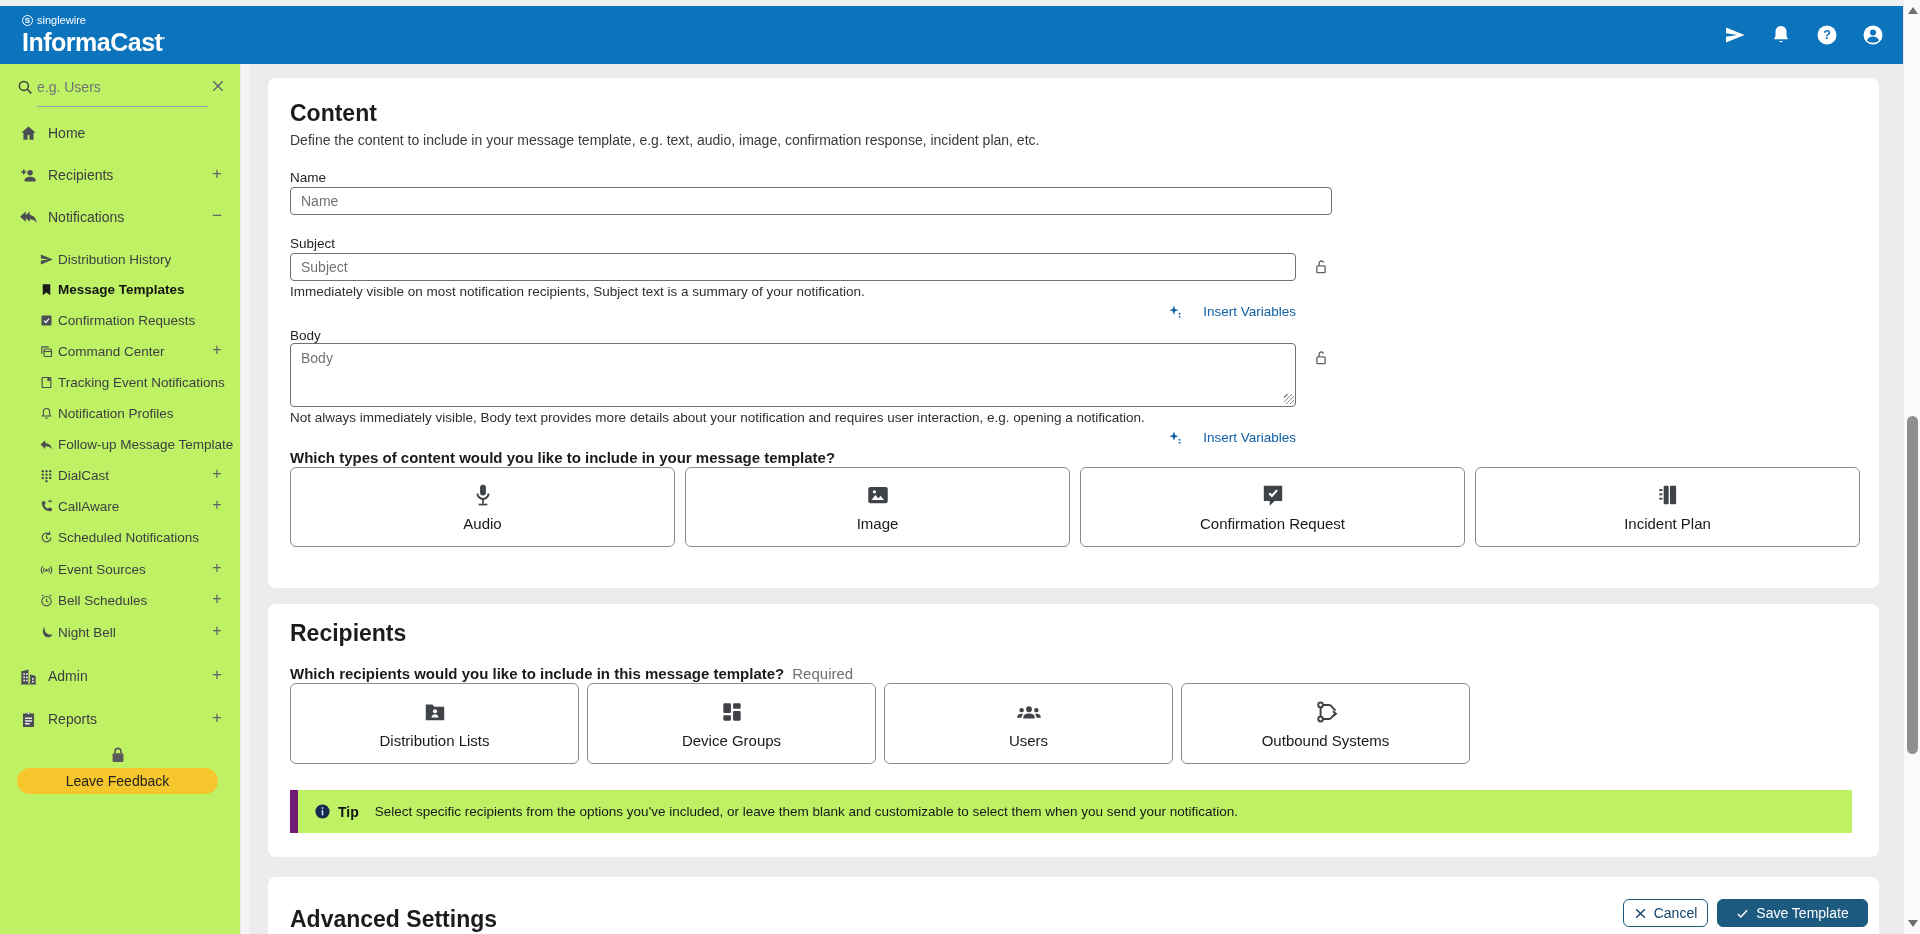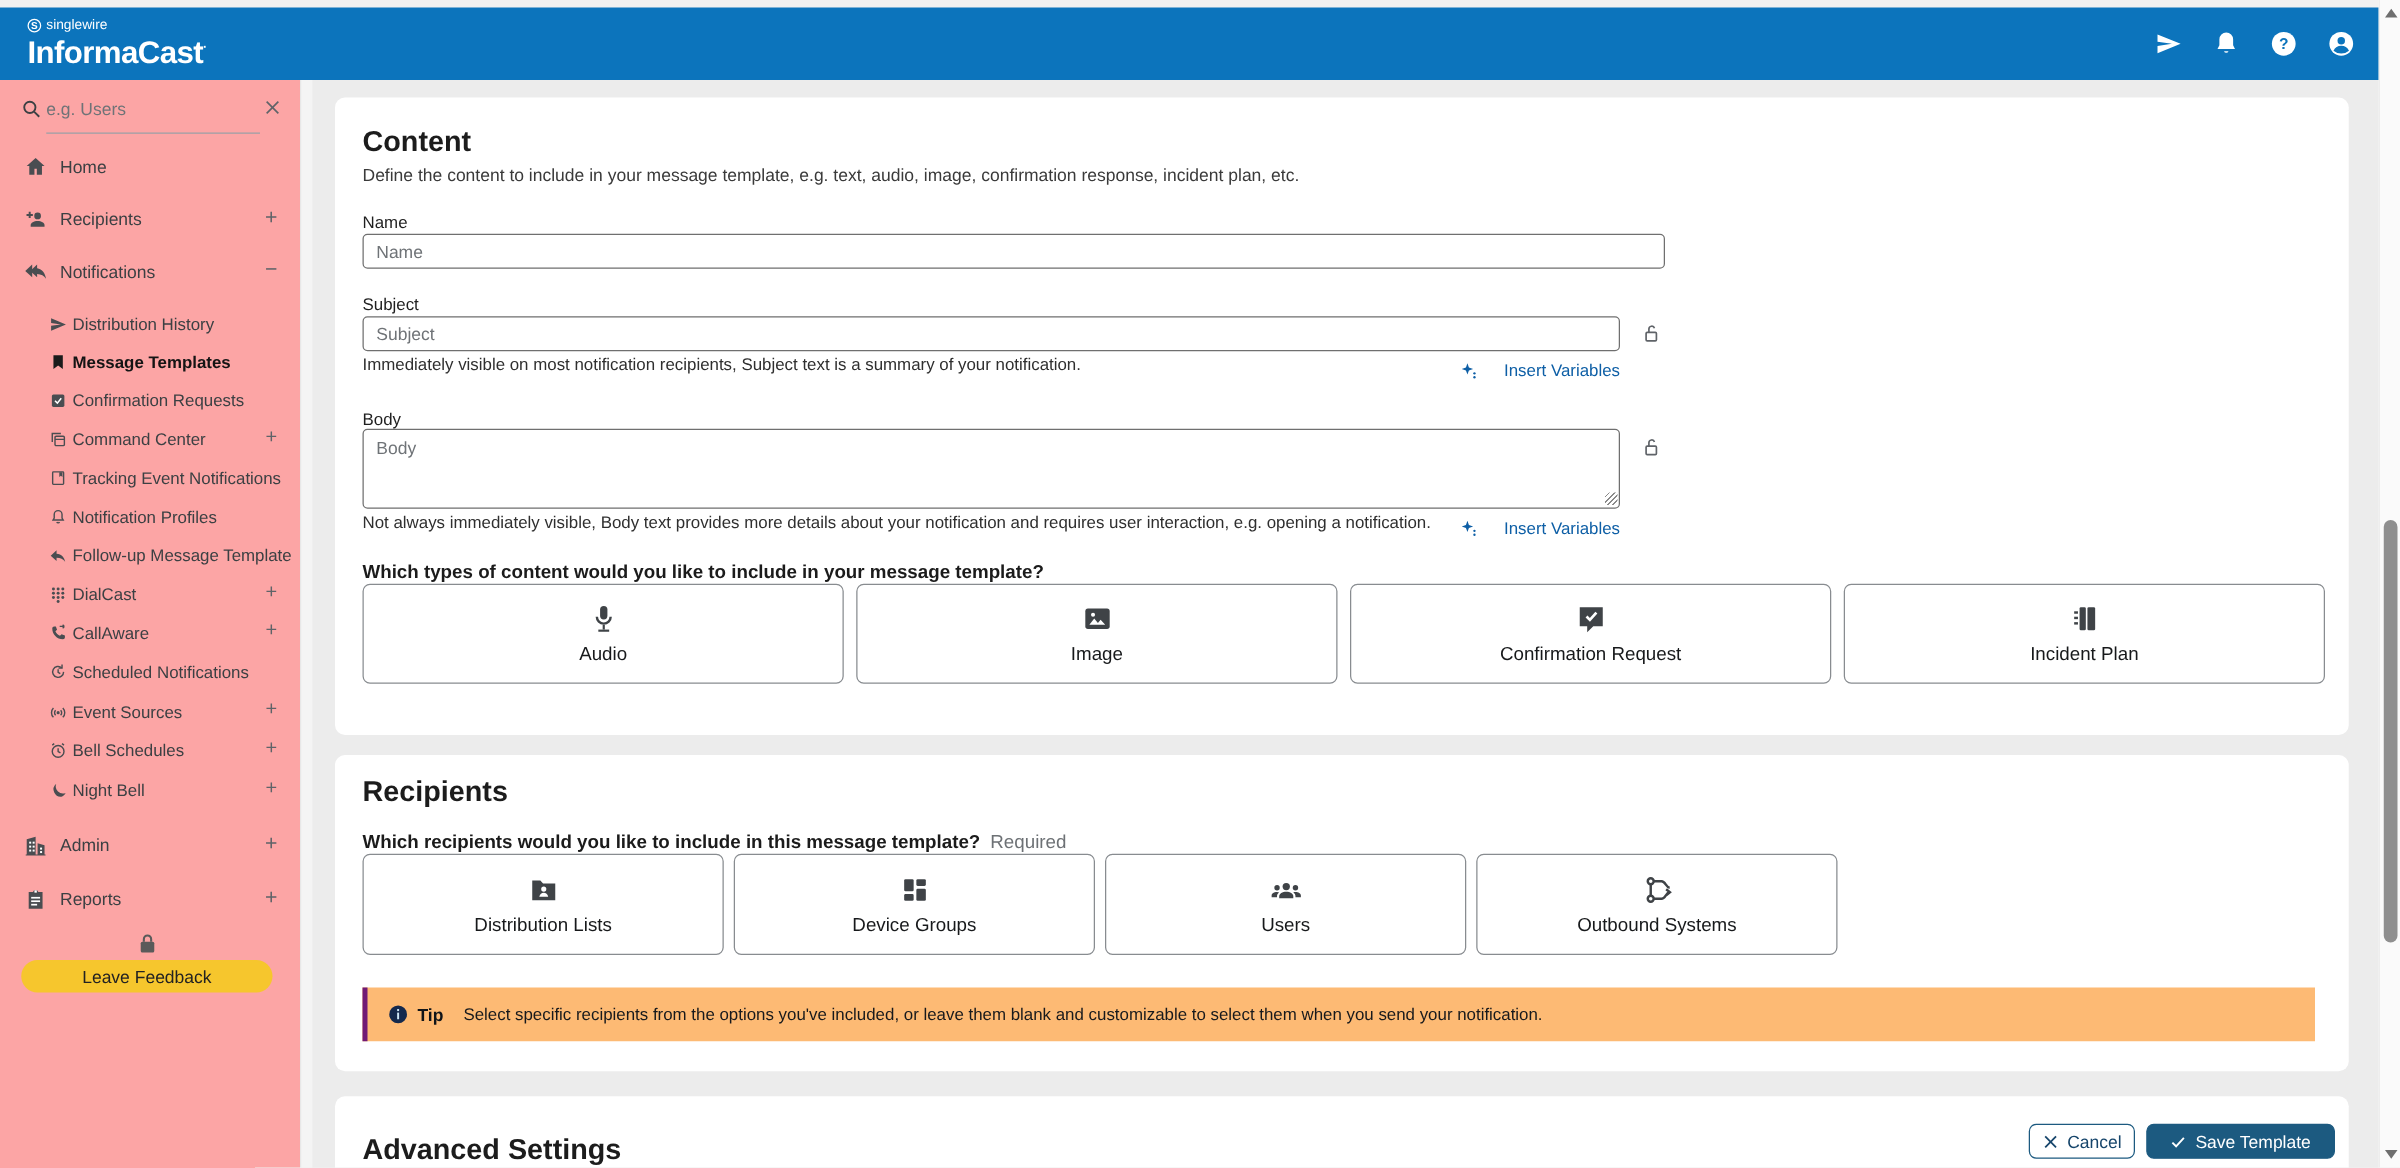--- a/index.html
+++ b/index.html
@@ -19,7 +19,7 @@
   .hdr-icon svg { width:100%; height:100%; }
 
   
-  .sidebar { position:absolute; top:64px; left:0; width:240px; height:870px; background:#fca5a5; }
+  .sidebar { position:absolute; top:64px; left:0; width:240px; height:870px; background:#bef264; }
   .side-gutter { position:absolute; top:64px; left:240px; width:10px; height:870px; background:#f4f4f4; border-left:1px solid #e7e7e7; }
 
   .search-row { position:absolute; top:12px; left:0; width:240px; height:24px; }

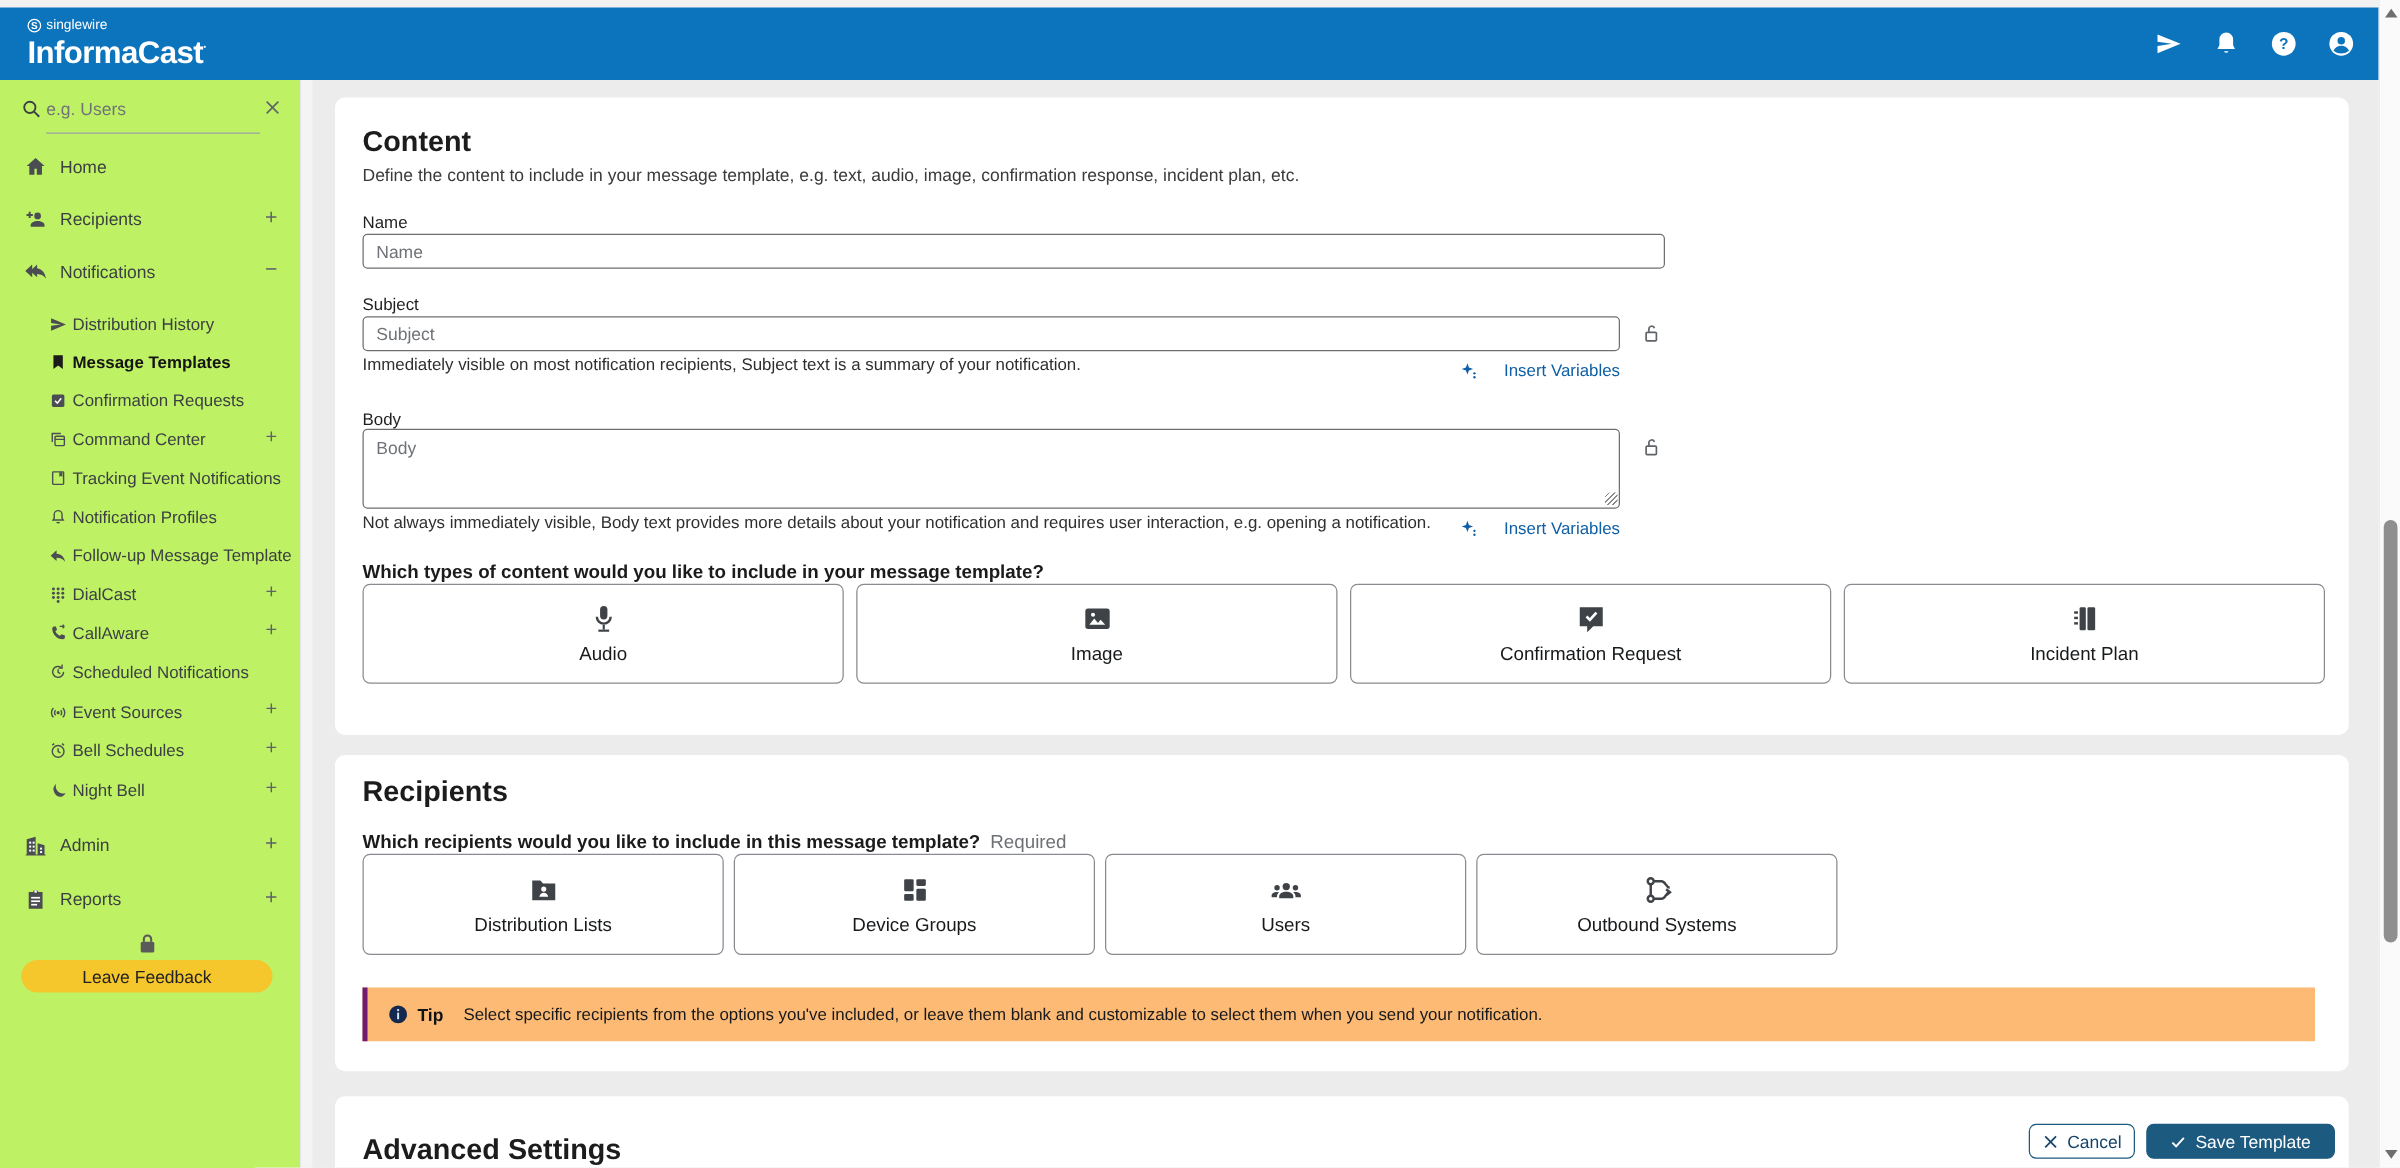--- a/index.html
+++ b/index.html
@@ -71,7 +71,7 @@
 
   .help-row { position:absolute; left:22px; width:1006px; display:flex; justify-content:space-between; align-items:flex-start; }
   .help-txt { font-size:13.5px; color:#2f2f2f; }
-  .ins-var { display:flex; align-items:center; gap:20px; color:#0e5fa6; font-size:13.5px; cursor:pointer; margin-top:5px; }
+  .ins-var { display:flex; align-items:center; gap:20px; color:#0e5fa6; font-size:13.5px; cursor:pointer; margin-top:20px; }
   .ins-var svg { width:15px; height:15px; }
 
   .question { position:absolute; left:22px; font-size:15px; font-weight:bold; color:#1b1b1b; }

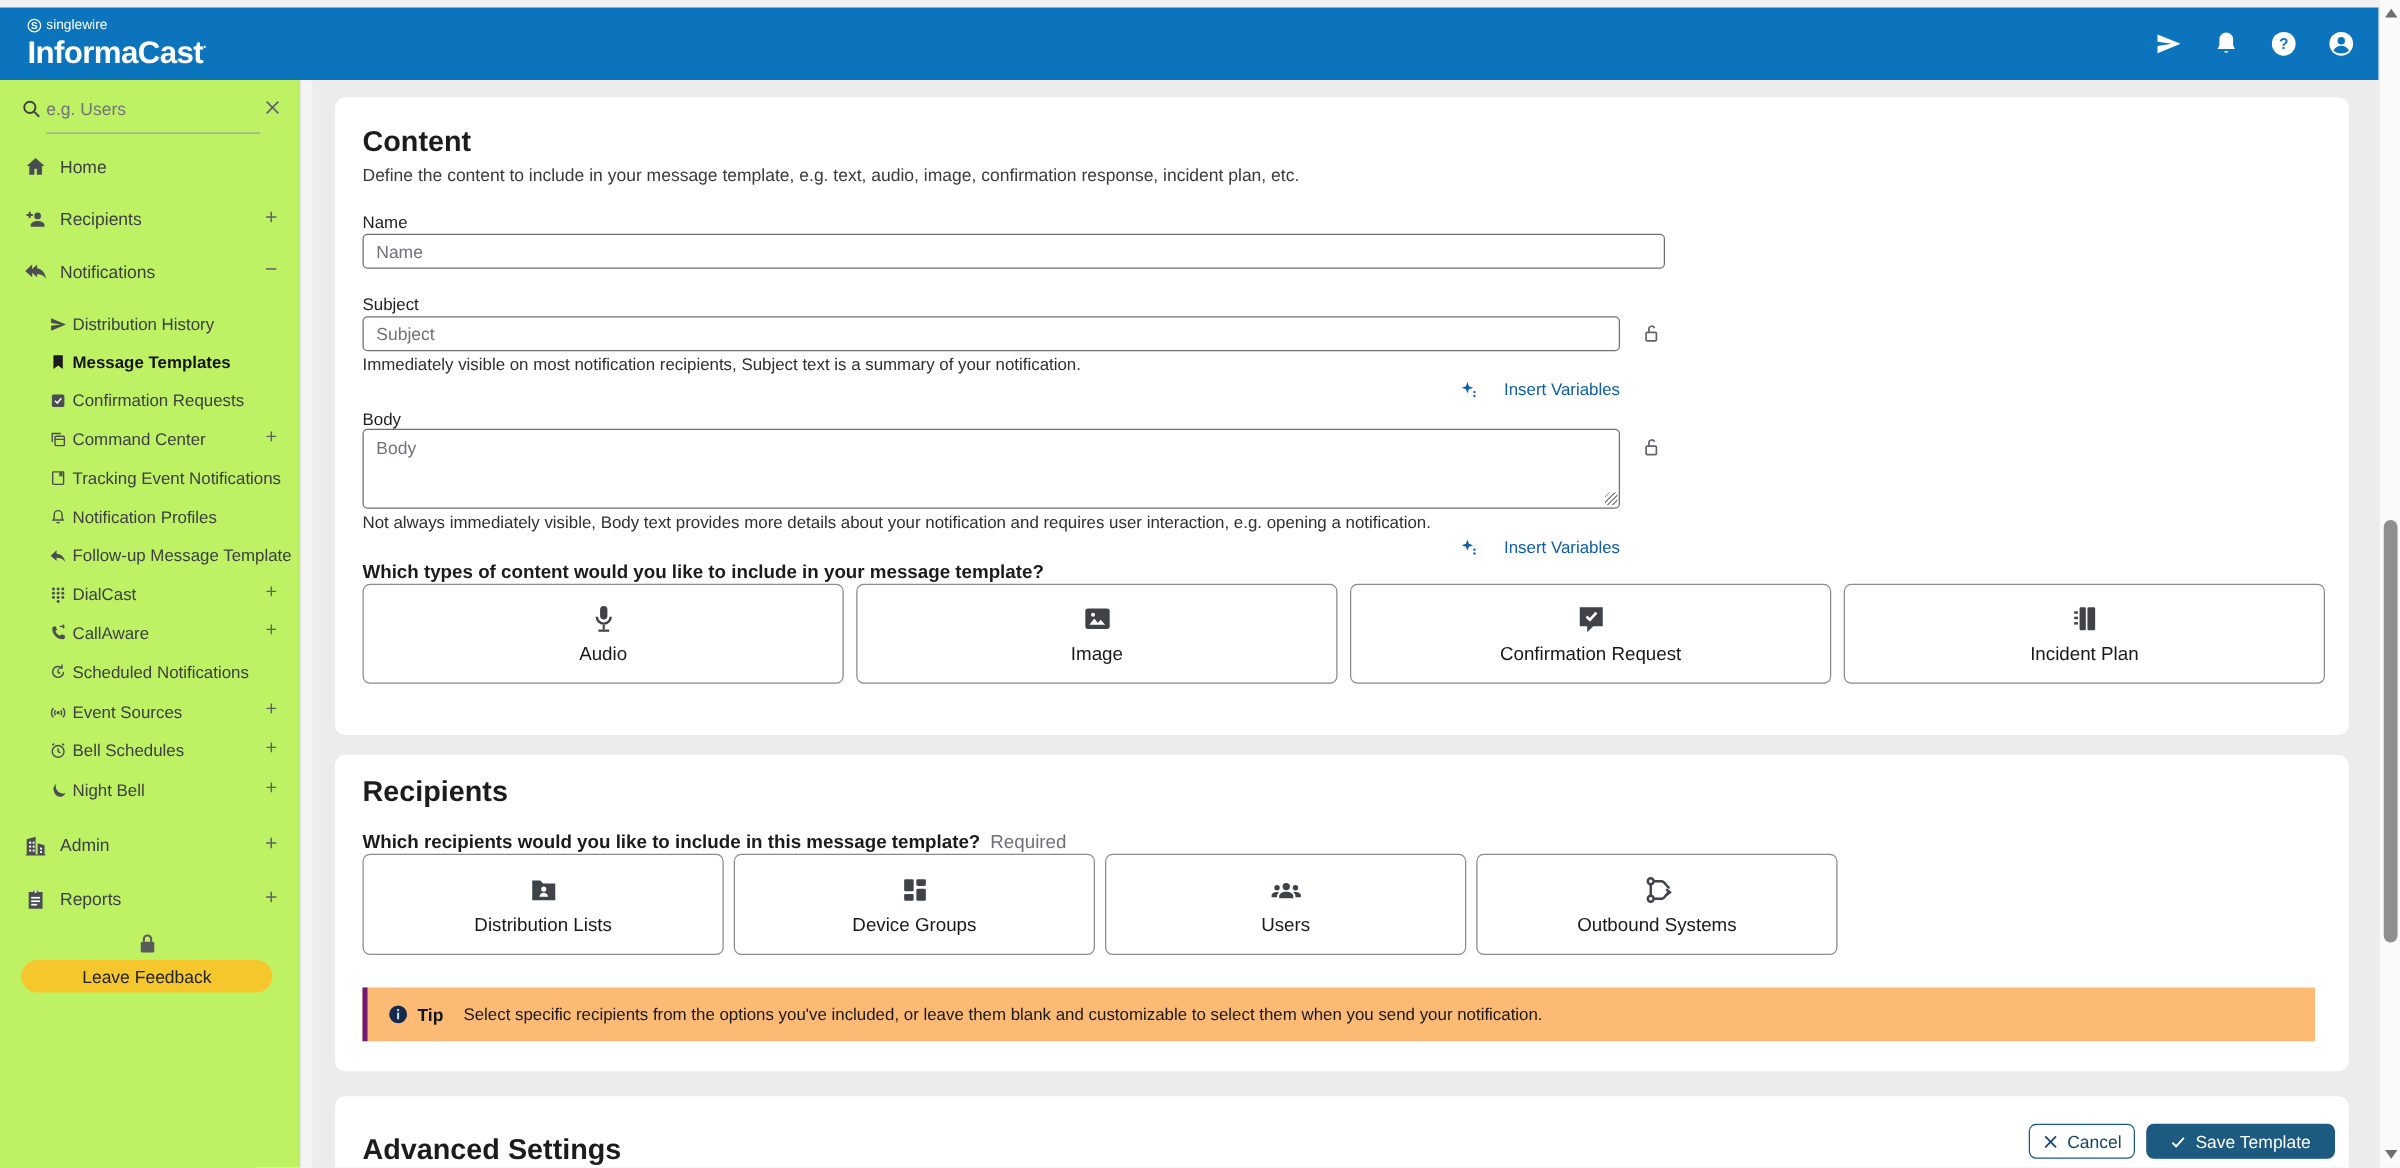--- a/index.html
+++ b/index.html
@@ -85,8 +85,8 @@
   .opt-card .oc-lbl { font-size:15px; font-weight:500; color:#17191b; }
   .w385 { width:385px; } .w254 { width:289px; height:81px; }
 
-  .tip-box { position:absolute; left:22px; width:1562px; height:43px; background:#fdba74;
-             border-left:4px solid #701a75; display:flex; align-items:center; }
+  .tip-box { position:absolute; left:22px; width:1562px; height:43px; background:#bef264;
+             border-left:8px solid #701a75; display:flex; align-items:center; }
   .tip-ic { width:17px; height:17px; color:#14294d; margin-left:16px; flex:0 0 auto; }
   .tip-ic svg { width:100%; height:100%; }
   .tip-lbl { font-size:14px; font-weight:bold; color:#101418; margin-left:7px; }

